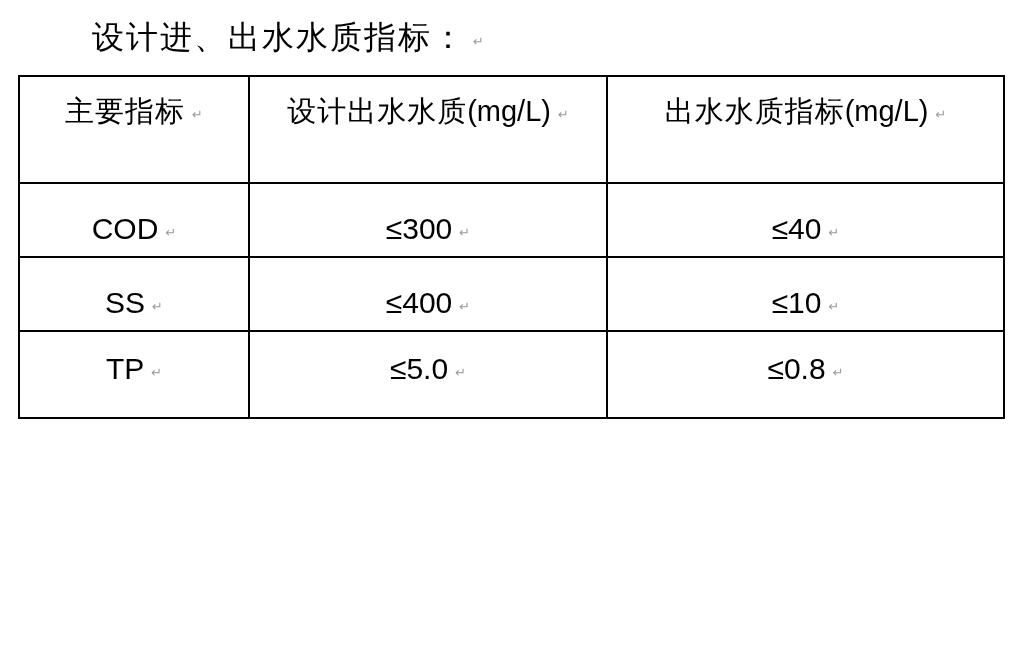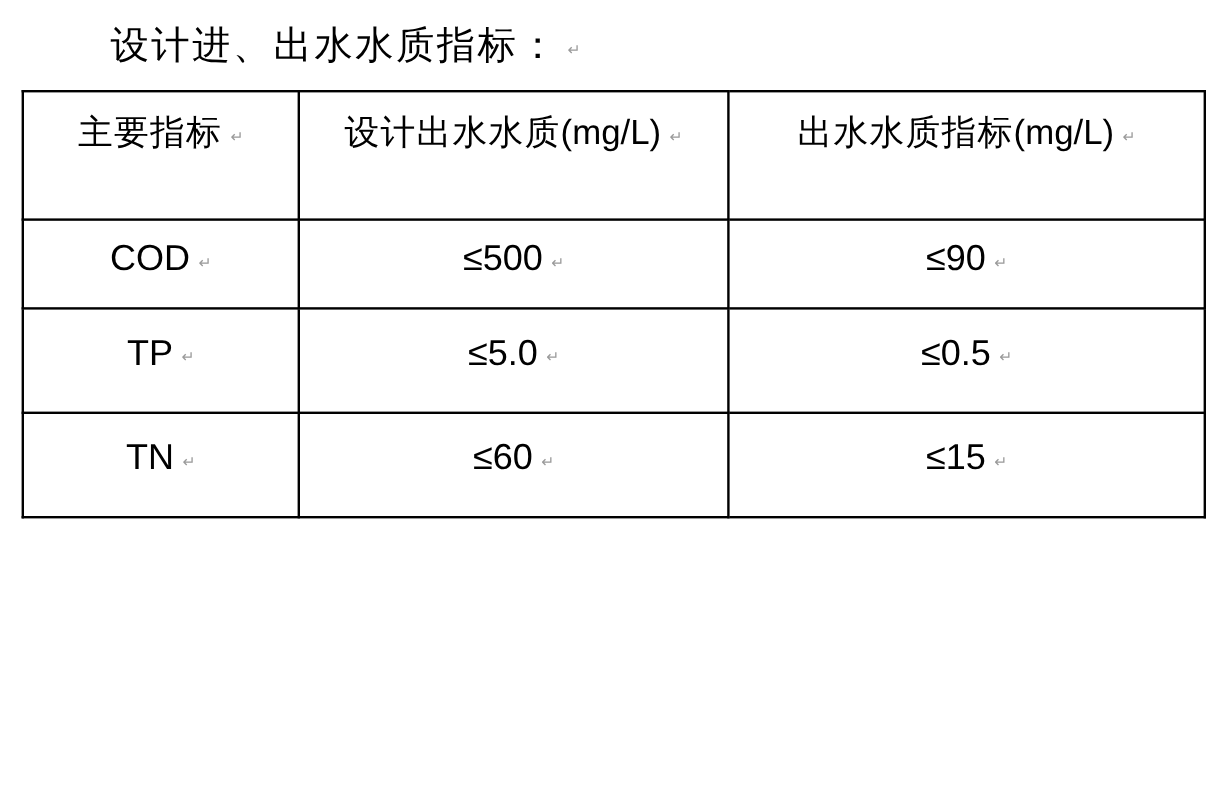--- a/index.html
+++ b/index.html
@@ -66,7 +66,7 @@
     font-family: "Liberation Sans", "DejaVu Sans", sans-serif;
   }
   .data-row td, .data-row-tall td {
-    padding-top: 15px;
+    padding-top: 28px;
     font-size: 30px;
     font-family: "Liberation Sans", "DejaVu Sans", sans-serif;
   }

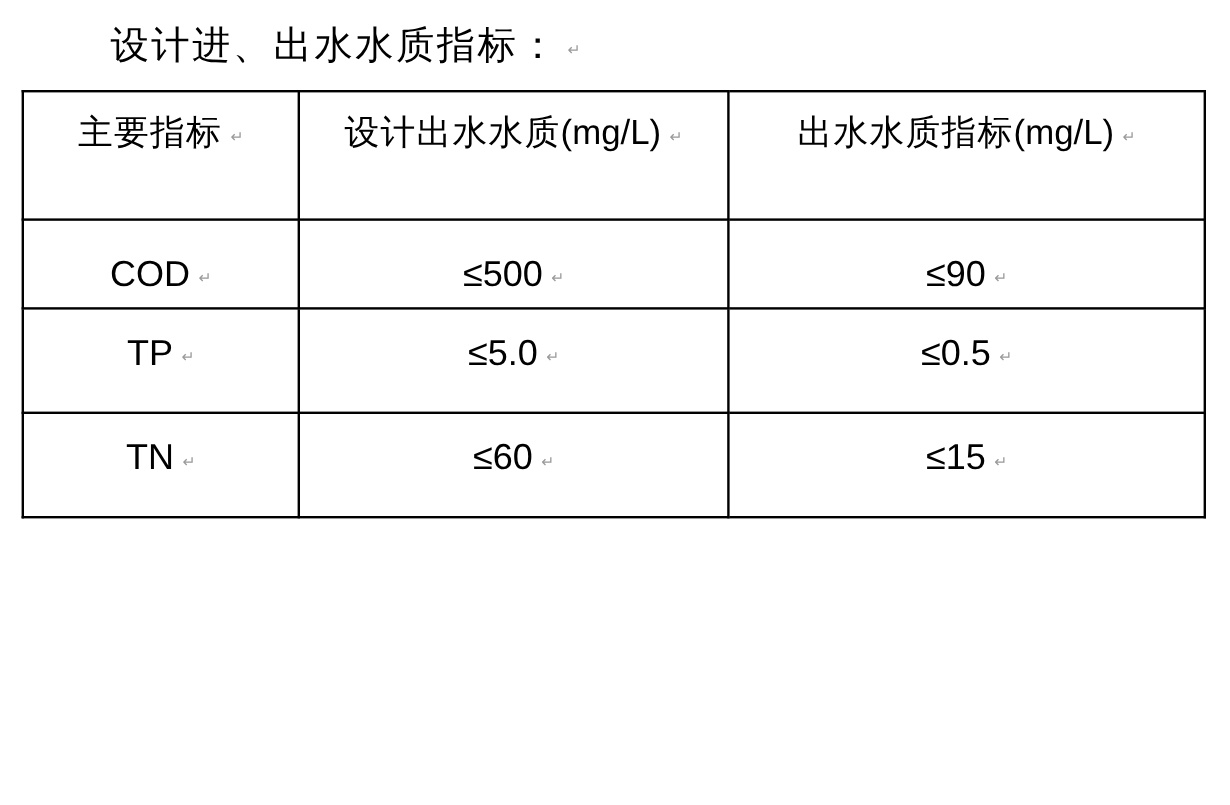--- a/index.html
+++ b/index.html
@@ -108,7 +108,7 @@
     <tbody>
       <tr class="data-row">
         <td><span>COD</span><span class="mark">↵</span></td>
-        <td><span>≤500</span><span class="mark">↵</span></td>
+        <td><span>≤300</span><span class="mark">↵</span></td>
         <td><span>≤90</span><span class="mark">↵</span></td>
       </tr>
       <tr class="data-row-tall">

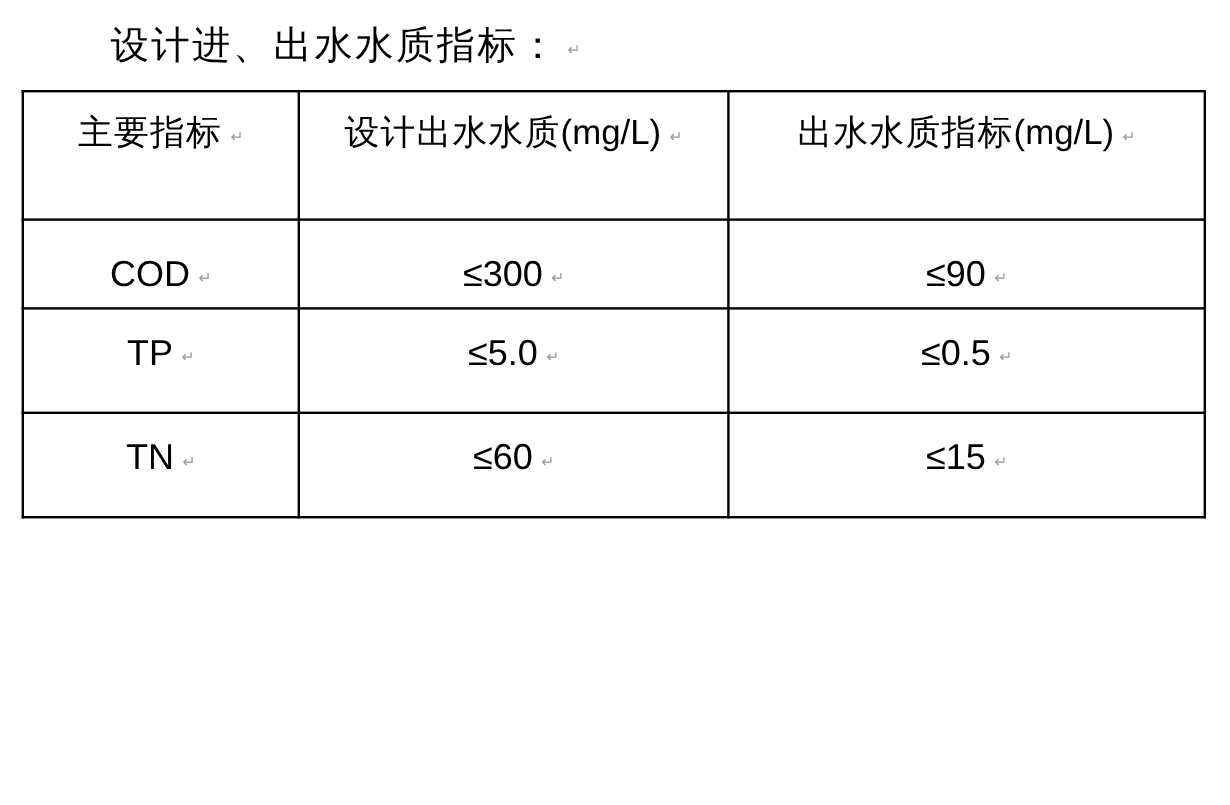--- a/index.html
+++ b/index.html
@@ -109,7 +109,7 @@
       <tr class="data-row">
         <td><span>COD</span><span class="mark">↵</span></td>
         <td><span>≤300</span><span class="mark">↵</span></td>
-        <td><span>≤90</span><span class="mark">↵</span></td>
+        <td><span>≤40</span><span class="mark">↵</span></td>
       </tr>
       <tr class="data-row-tall">
         <td><span>TP</span><span class="mark">↵</span></td>

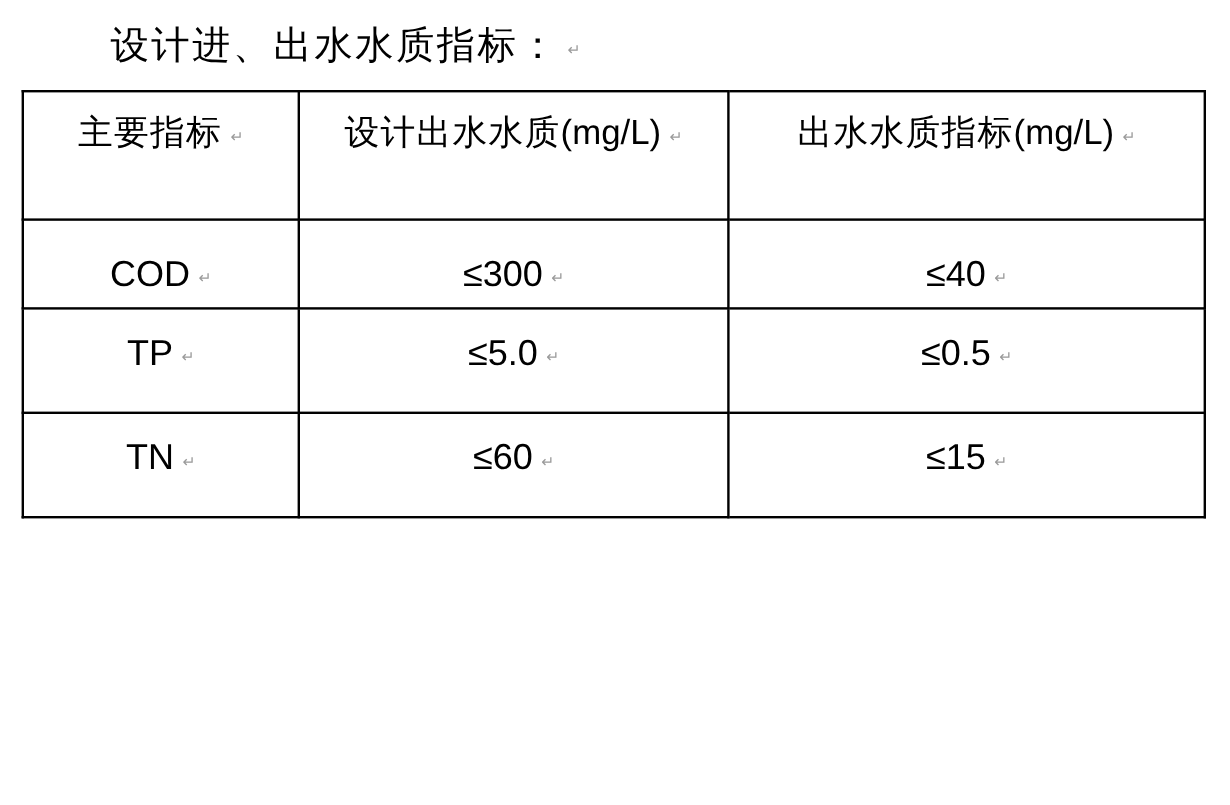--- a/index.html
+++ b/index.html
@@ -111,6 +111,11 @@
         <td><span>≤300</span><span class="mark">↵</span></td>
         <td><span>≤40</span><span class="mark">↵</span></td>
       </tr>
+      <tr class="data-row">
+        <td><span>SS</span><span class="mark">↵</span></td>
+        <td><span>≤400</span><span class="mark">↵</span></td>
+        <td><span>≤10</span><span class="mark">↵</span></td>
+      </tr>
       <tr class="data-row-tall">
         <td><span>TP</span><span class="mark">↵</span></td>
         <td><span>≤5.0</span><span class="mark">↵</span></td>

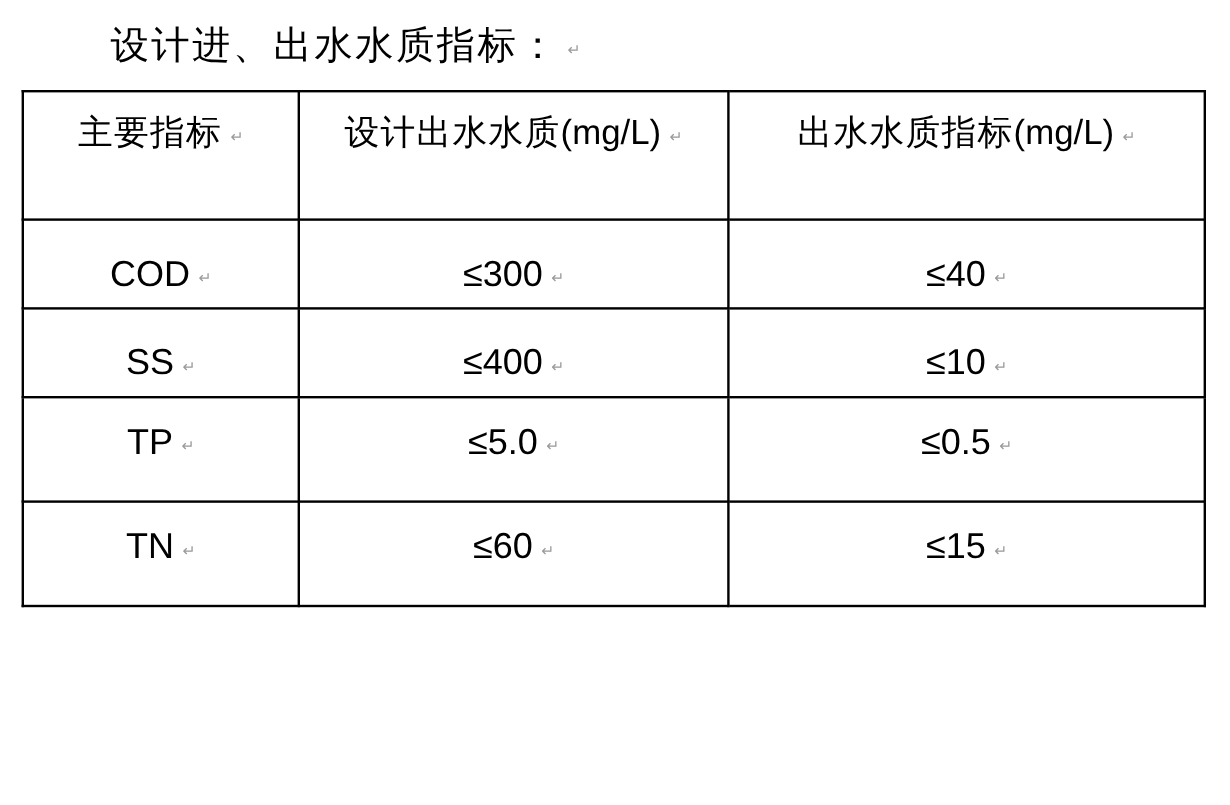--- a/index.html
+++ b/index.html
@@ -119,7 +119,7 @@
       <tr class="data-row-tall">
         <td><span>TP</span><span class="mark">↵</span></td>
         <td><span>≤5.0</span><span class="mark">↵</span></td>
-        <td><span>≤0.5</span><span class="mark">↵</span></td>
+        <td><span>≤0.8</span><span class="mark">↵</span></td>
       </tr>
       <tr class="data-row-tall">
         <td><span>TN</span><span class="mark">↵</span></td>

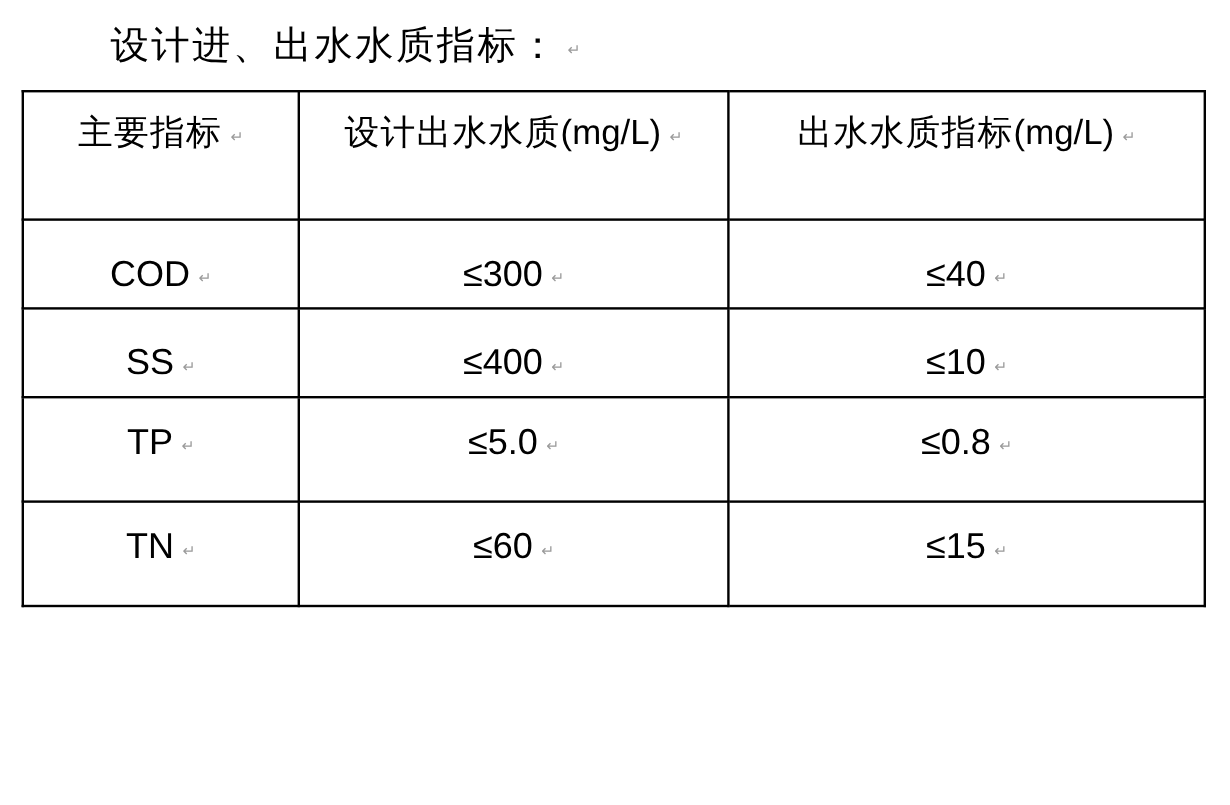--- a/index.html
+++ b/index.html
@@ -121,11 +121,6 @@
         <td><span>≤5.0</span><span class="mark">↵</span></td>
         <td><span>≤0.8</span><span class="mark">↵</span></td>
       </tr>
-      <tr class="data-row-tall">
-        <td><span>TN</span><span class="mark">↵</span></td>
-        <td><span>≤60</span><span class="mark">↵</span></td>
-        <td><span>≤15</span><span class="mark">↵</span></td>
-      </tr>
     </tbody>
   </table>
 

